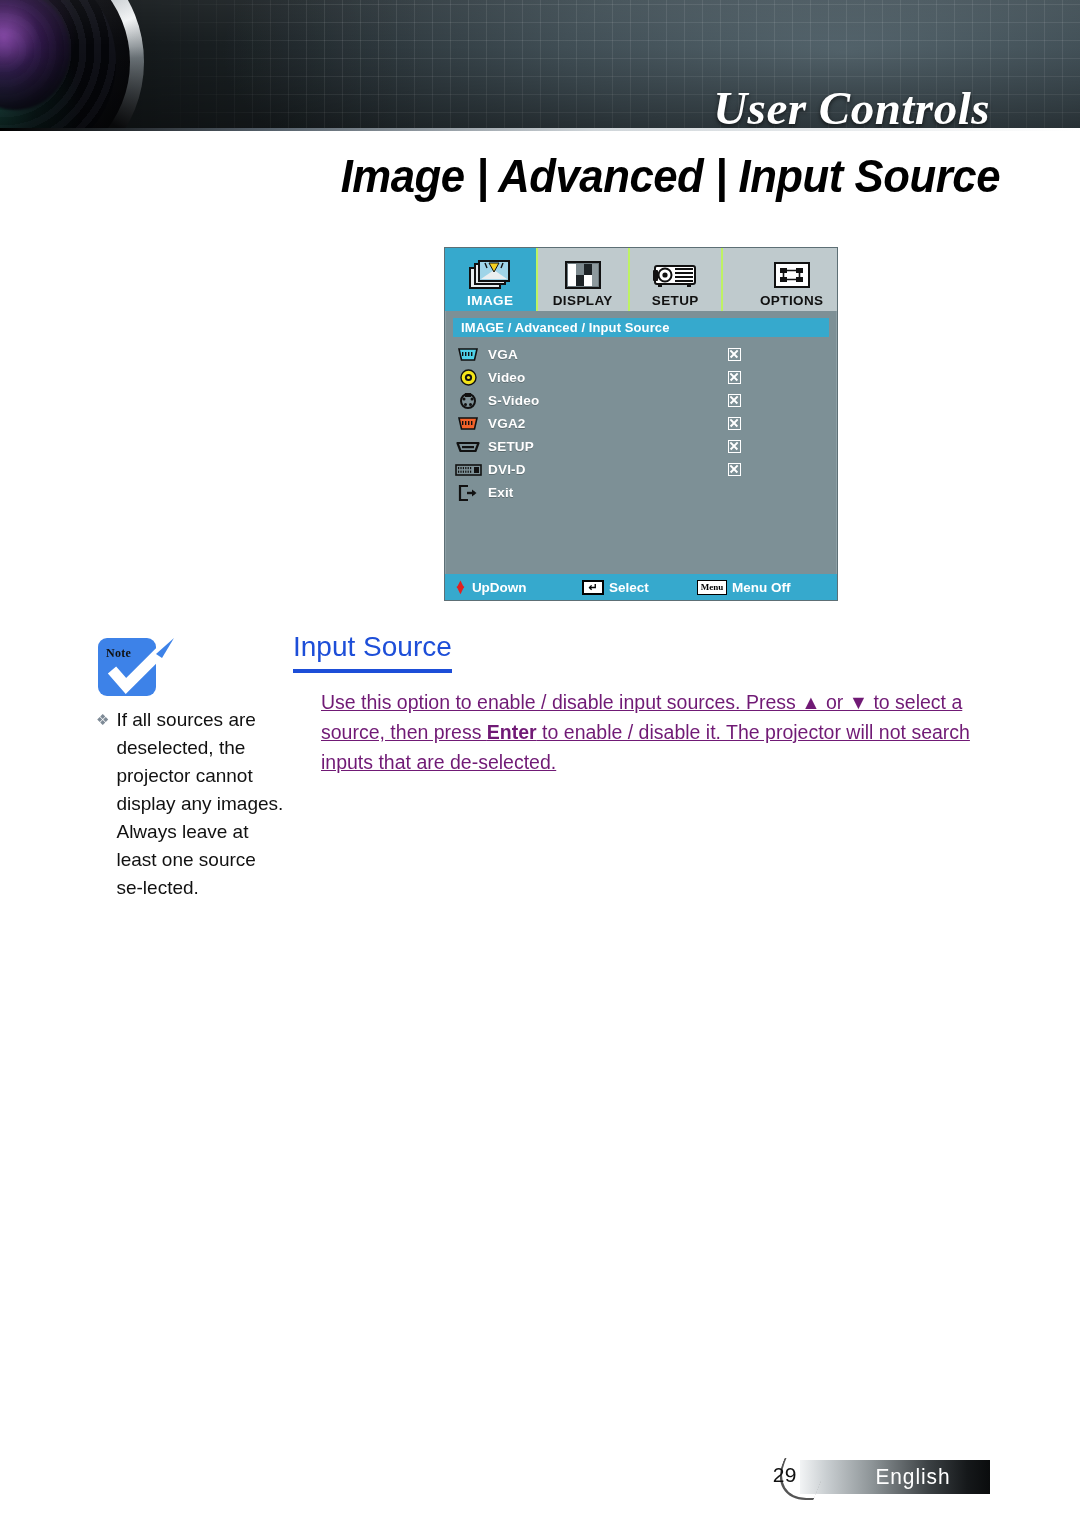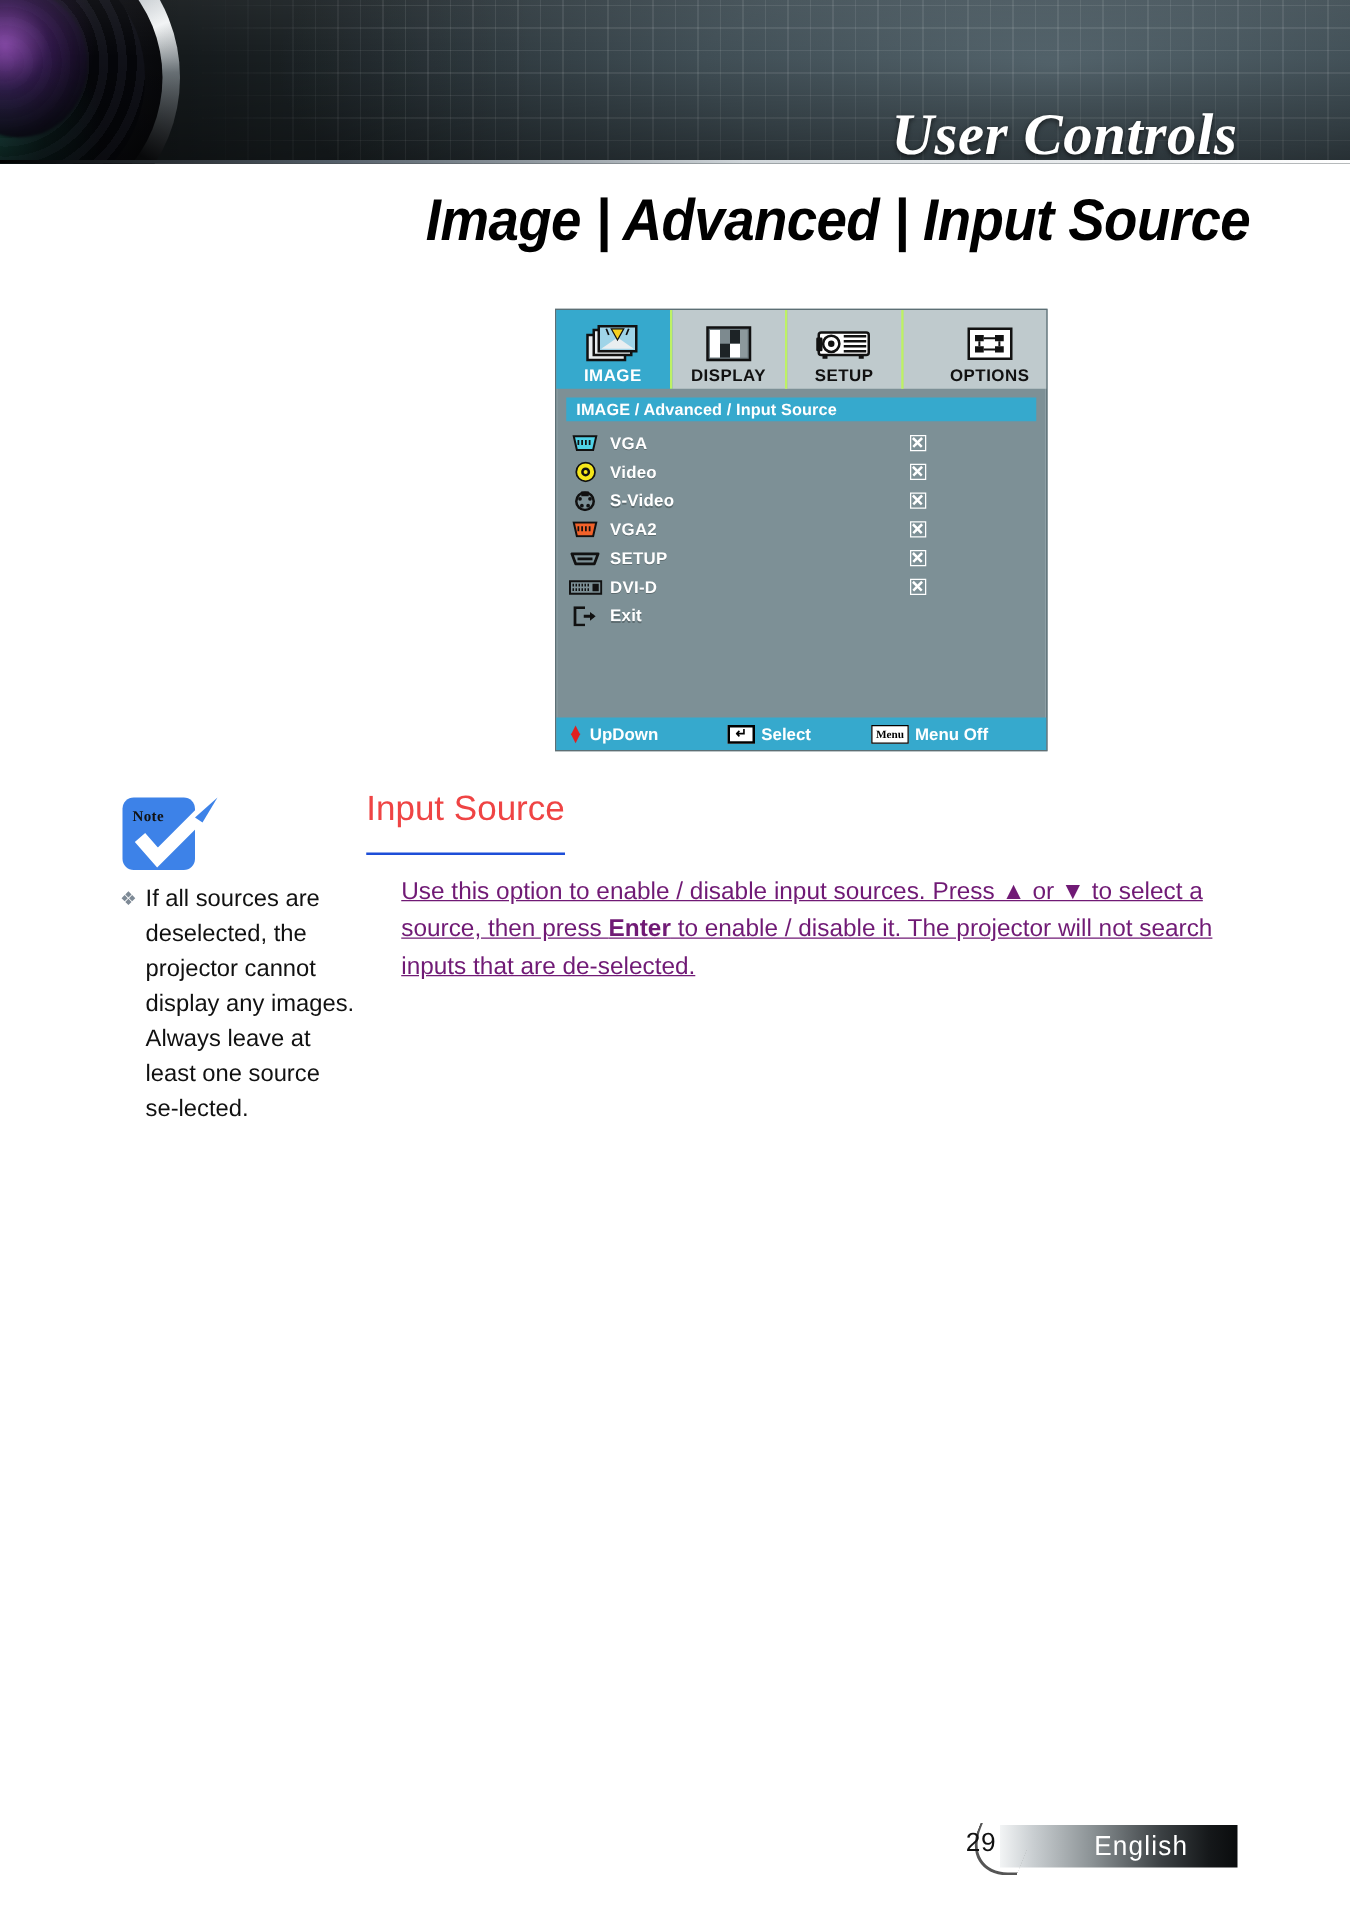--- a/index.html
+++ b/index.html
@@ -171,8 +171,8 @@
   
   #main-section { position:absolute; left:293px; top:630px; width:690px; }
   #section-heading {
-    font-size:28px; color:#ef4444; display:inline-block;
-    border-bottom:2px solid #1d4ed8; padding-bottom:19px; line-height:33px;
+    font-size:28px; color:#1d4ed8; display:inline-block;
+    border-bottom:4px solid #1d4ed8; padding-bottom:6px; line-height:33px;
   }
   #section-body {
     margin-top:14px; margin-left:28px;

